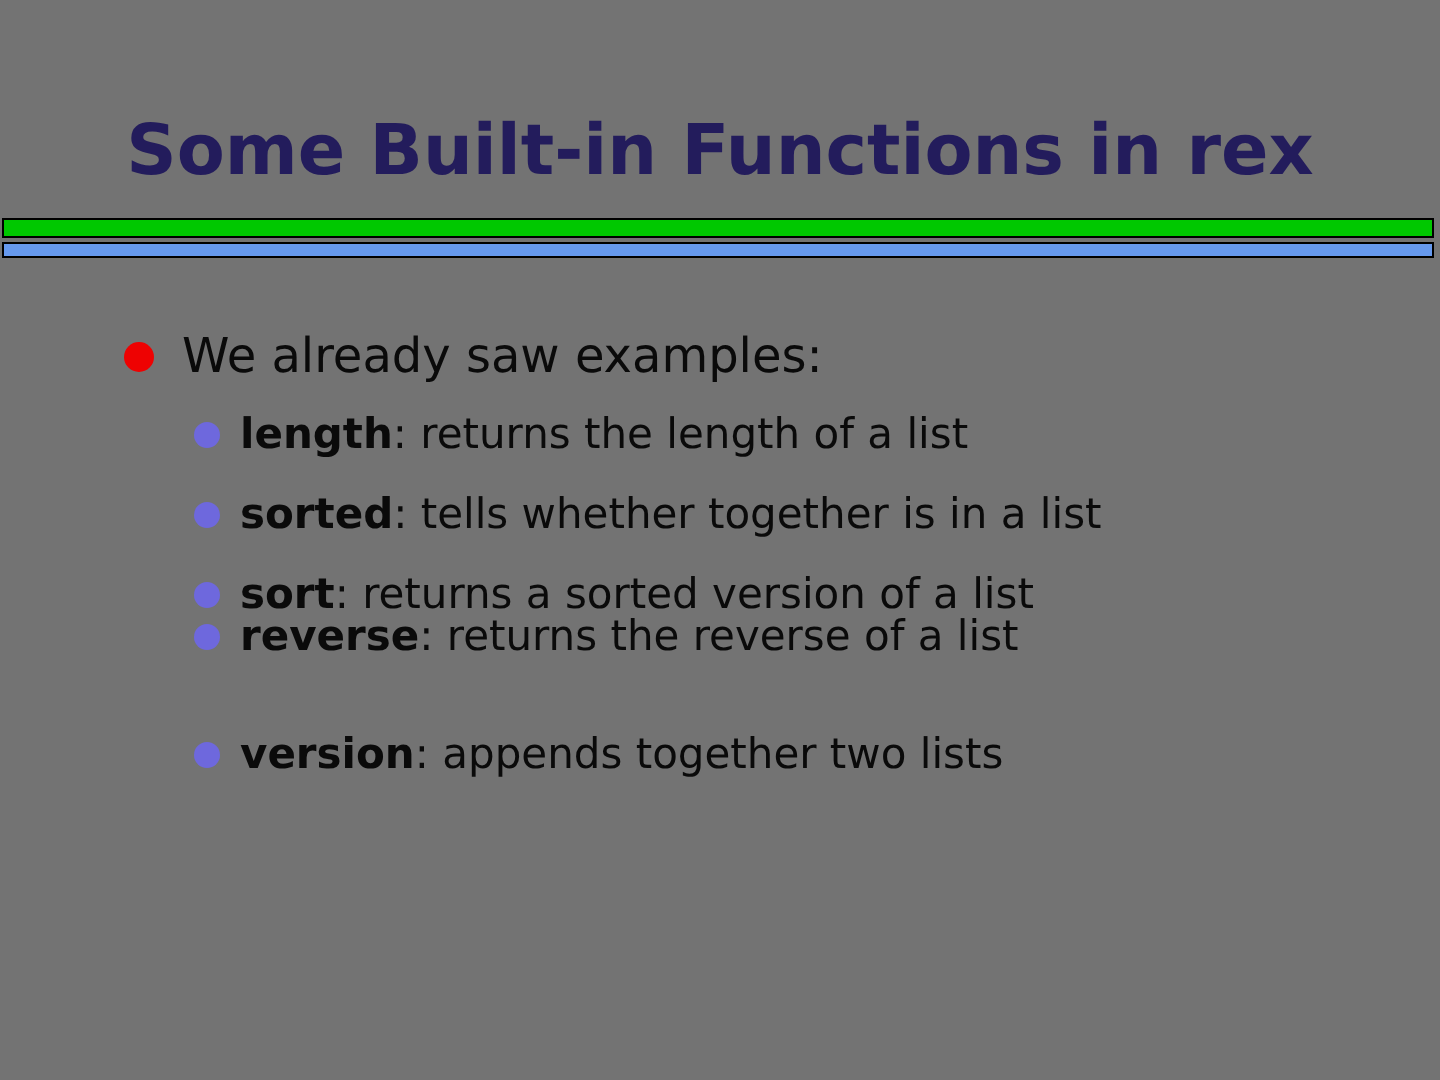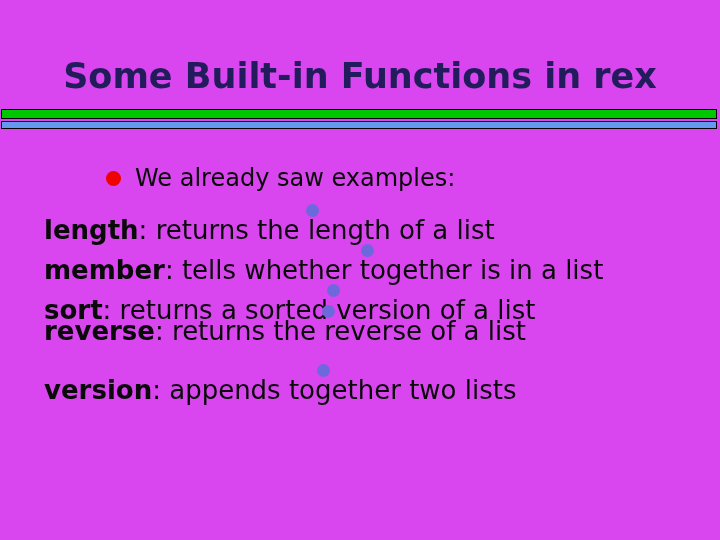--- a/index.html
+++ b/index.html
@@ -12,7 +12,7 @@
     position: relative;
     width: 720px;
     height: 540px;
-    background: #d946ef;
+    background: #737373;
     overflow: hidden;
   }
   .title {

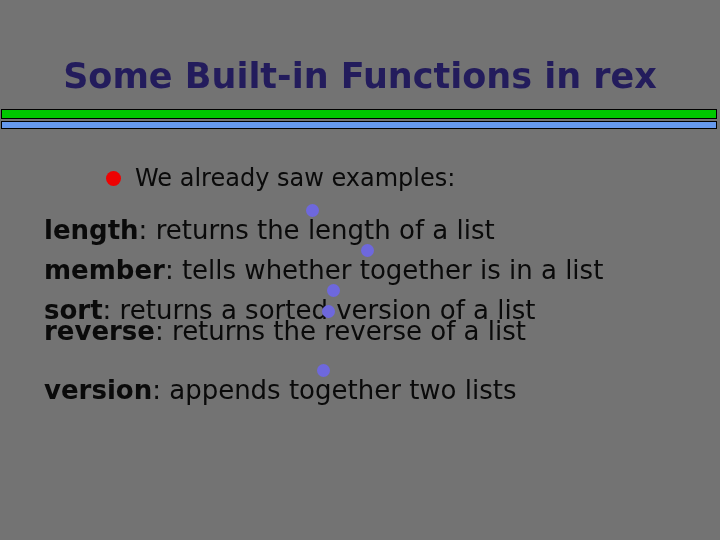--- a/index.html
+++ b/index.html
@@ -52,7 +52,6 @@
     align-items: center;
     white-space: nowrap;
     color: #0a0a0a;
-    margin-left: 44px;
   }
   .row.l1 {
     font-size: 24px;

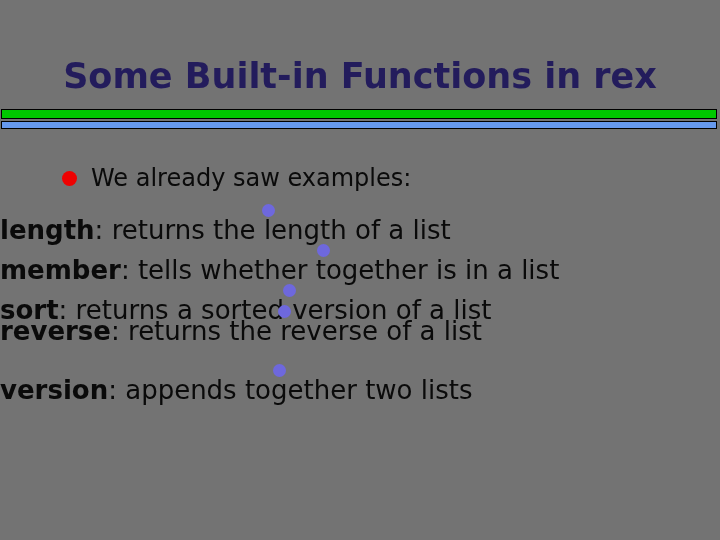--- a/index.html
+++ b/index.html
@@ -58,9 +58,8 @@
     line-height: 28px;
   }
   .row.l2 {
-    font-size: 26px;
+    font-size: 21px;
     line-height: 26px;
-    flex-direction: column;
   }
   .dot {
     display: inline-block;

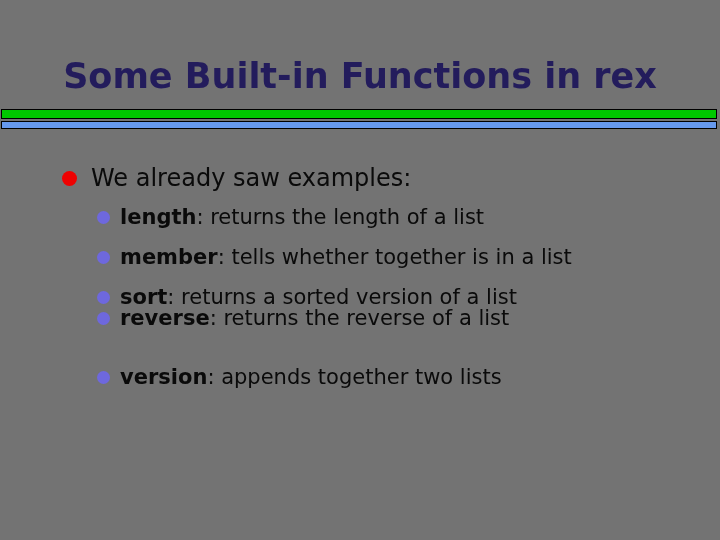--- a/index.html
+++ b/index.html
@@ -105,7 +105,7 @@
 
   <div class="row l2" style="top:244px">
     <span class="dot violet"></span>
-    <span class="txt"><span class="term">member</span><span>: tells whether together is in a list</span></span>
+    <span class="txt"><span class="term">sorted</span><span>: tells whether together is in a list</span></span>
   </div>
 
   <div class="row l2" style="top:284px">

